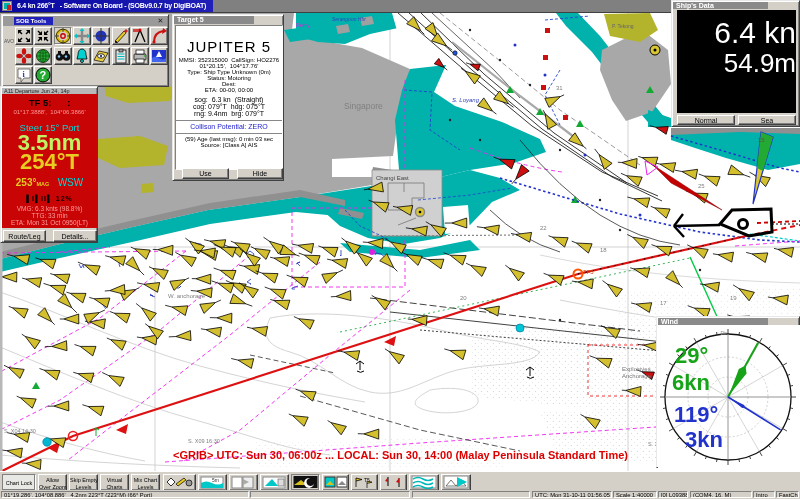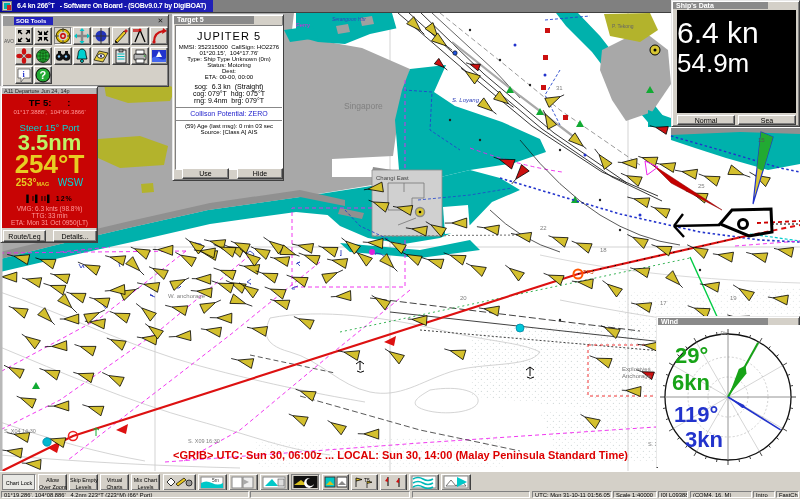--- a/index.html
+++ b/index.html
@@ -671,7 +671,7 @@
 <div class="abs win" style="left:172px;top:14px;width:112px;height:167px">
  <div class="abs tb" style="left:1px;top:1px;width:80px;height:8px">Target 5</div>
  <div class="abs" style="left:2px;top:10px;width:108px;height:145px;background:#fff;border:1px solid;border-color:#808080 #fff #fff #808080;font-size:6px;color:#000;text-align:center;overflow:hidden">
-   <div style="font-size:11px;margin-top:4px;letter-spacing:1px">JUPITER 5</div>
+   <div style="font-size:15px;margin-top:12px;letter-spacing:1px">JUPITER 5</div>
    <div style="margin-top:2px">MMSI: 352315000&nbsp;&nbsp;CallSign: HO2276</div>
    <div>01°20.15',&nbsp; 104°17.76'</div>
    <div>Type: Ship Type Unknown (0m)</div>

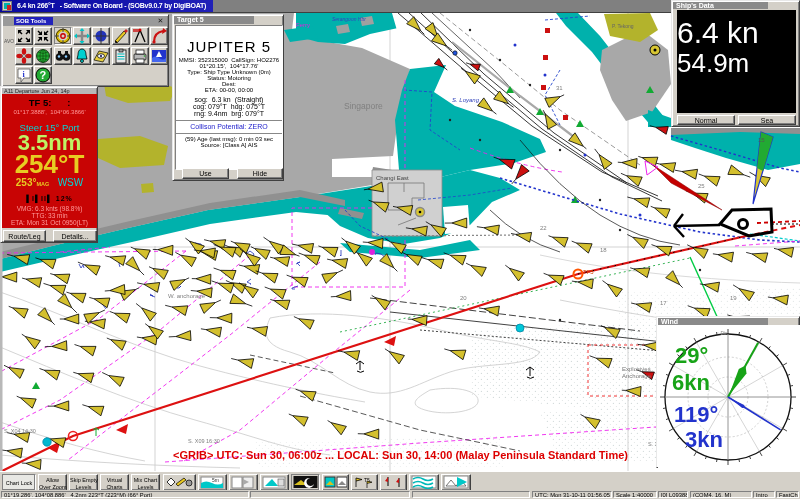--- a/index.html
+++ b/index.html
@@ -709,7 +709,7 @@
 
 <div class="abs win" style="left:671px;top:0px;width:129px;height:127px">
  <div class="abs tb" style="left:1px;top:1px;width:95px;height:7px;line-height:7px">Ship's Data</div>
- <div class="abs" style="left:5px;top:9px;width:119px;height:103px;background:#000;color:#fff;text-align:left">
+ <div class="abs" style="left:5px;top:9px;width:119px;height:103px;background:#000;color:#fff;text-align:right">
    <div style="font-size:30px;line-height:33px;margin-top:6px">6.4 kn</div>
    <div style="font-size:26px;line-height:29px">54.9m</div>
  </div>

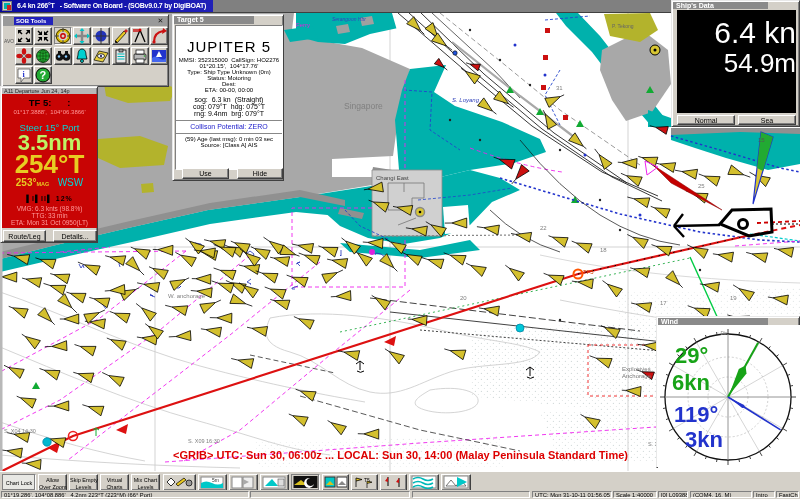--- a/index.html
+++ b/index.html
@@ -696,7 +696,7 @@
   <div style="position:absolute;left:0;right:0;top:15px;font-size:6px;color:#ff9898">01°17.3888',&nbsp; 104°06.3866'</div>
   <div style="position:absolute;left:0;right:0;top:29px;font-size:9.5px;color:#00d8d8">Steer 15° Port</div>
   <div style="position:absolute;left:0;right:0;top:38px;font-size:22px;font-weight:bold;color:#bef264">3.5nm</div>
-  <div style="position:absolute;left:0;right:0;top:57px;font-size:26px;font-weight:bold;color:#e8cc22">254°T</div>
+  <div style="position:absolute;left:0;right:0;top:57px;font-size:22px;font-weight:bold;color:#e8cc22">254°T</div>
   <div style="position:absolute;left:0;right:0;top:84px;font-size:10px"><span style="color:#e8cc22;font-weight:bold">253°<span style="font-size:5.5px">MAG</span></span>&nbsp;&nbsp;&nbsp;<span style="color:#00d8d8;font-weight:normal">WSW</span></div>
   <div style="position:absolute;left:0;right:0;top:101px;font-size:7px;color:#000;font-weight:bold;letter-spacing:1px">▌l▌ll▌&nbsp;12%</div>
   <div style="position:absolute;left:0;right:0;top:112px;font-size:6.5px;color:#ff9a9a">VMG: 6.3 knts (98.8%)</div>

